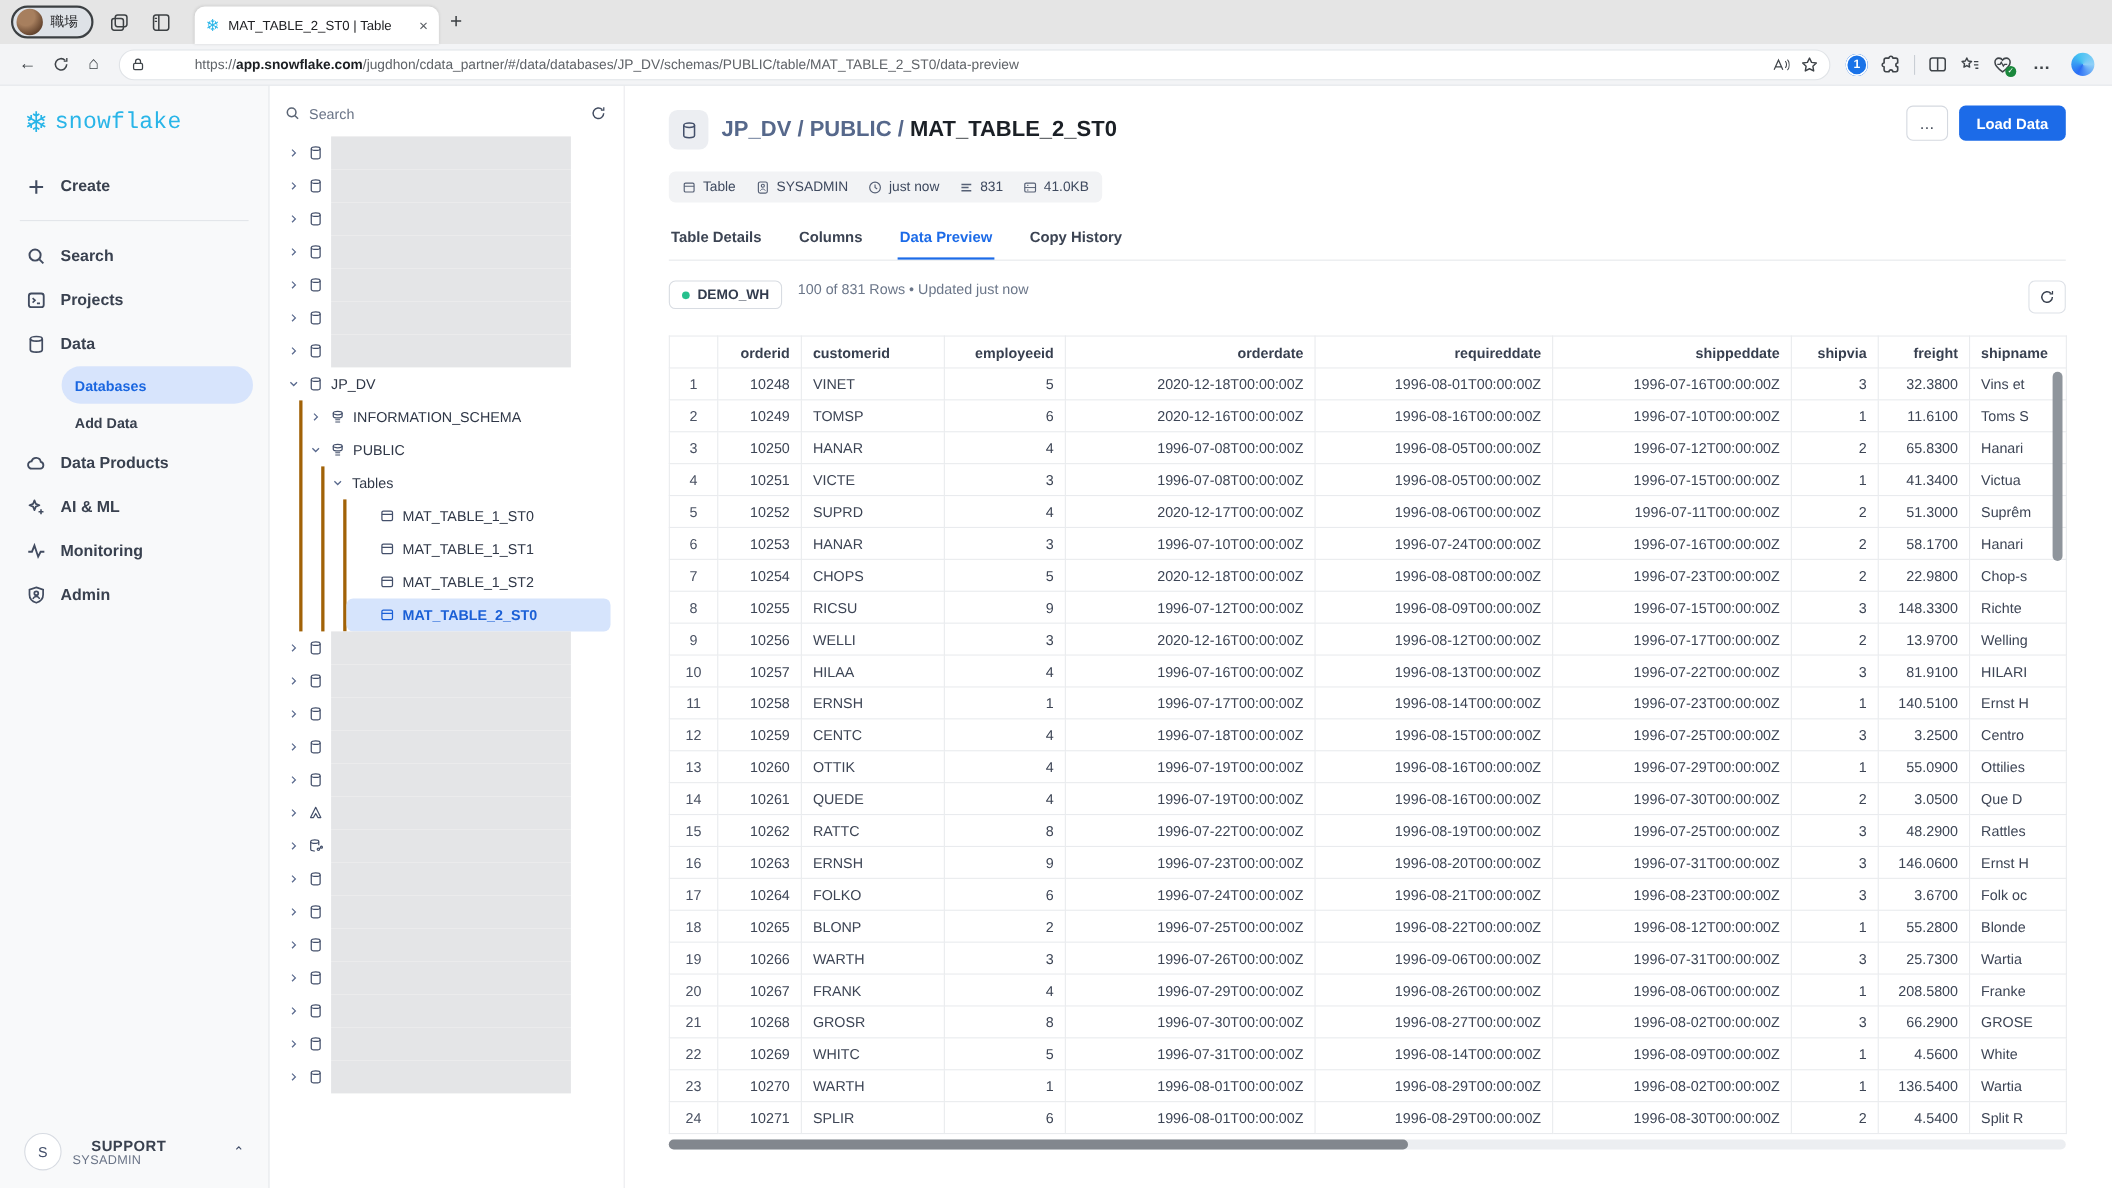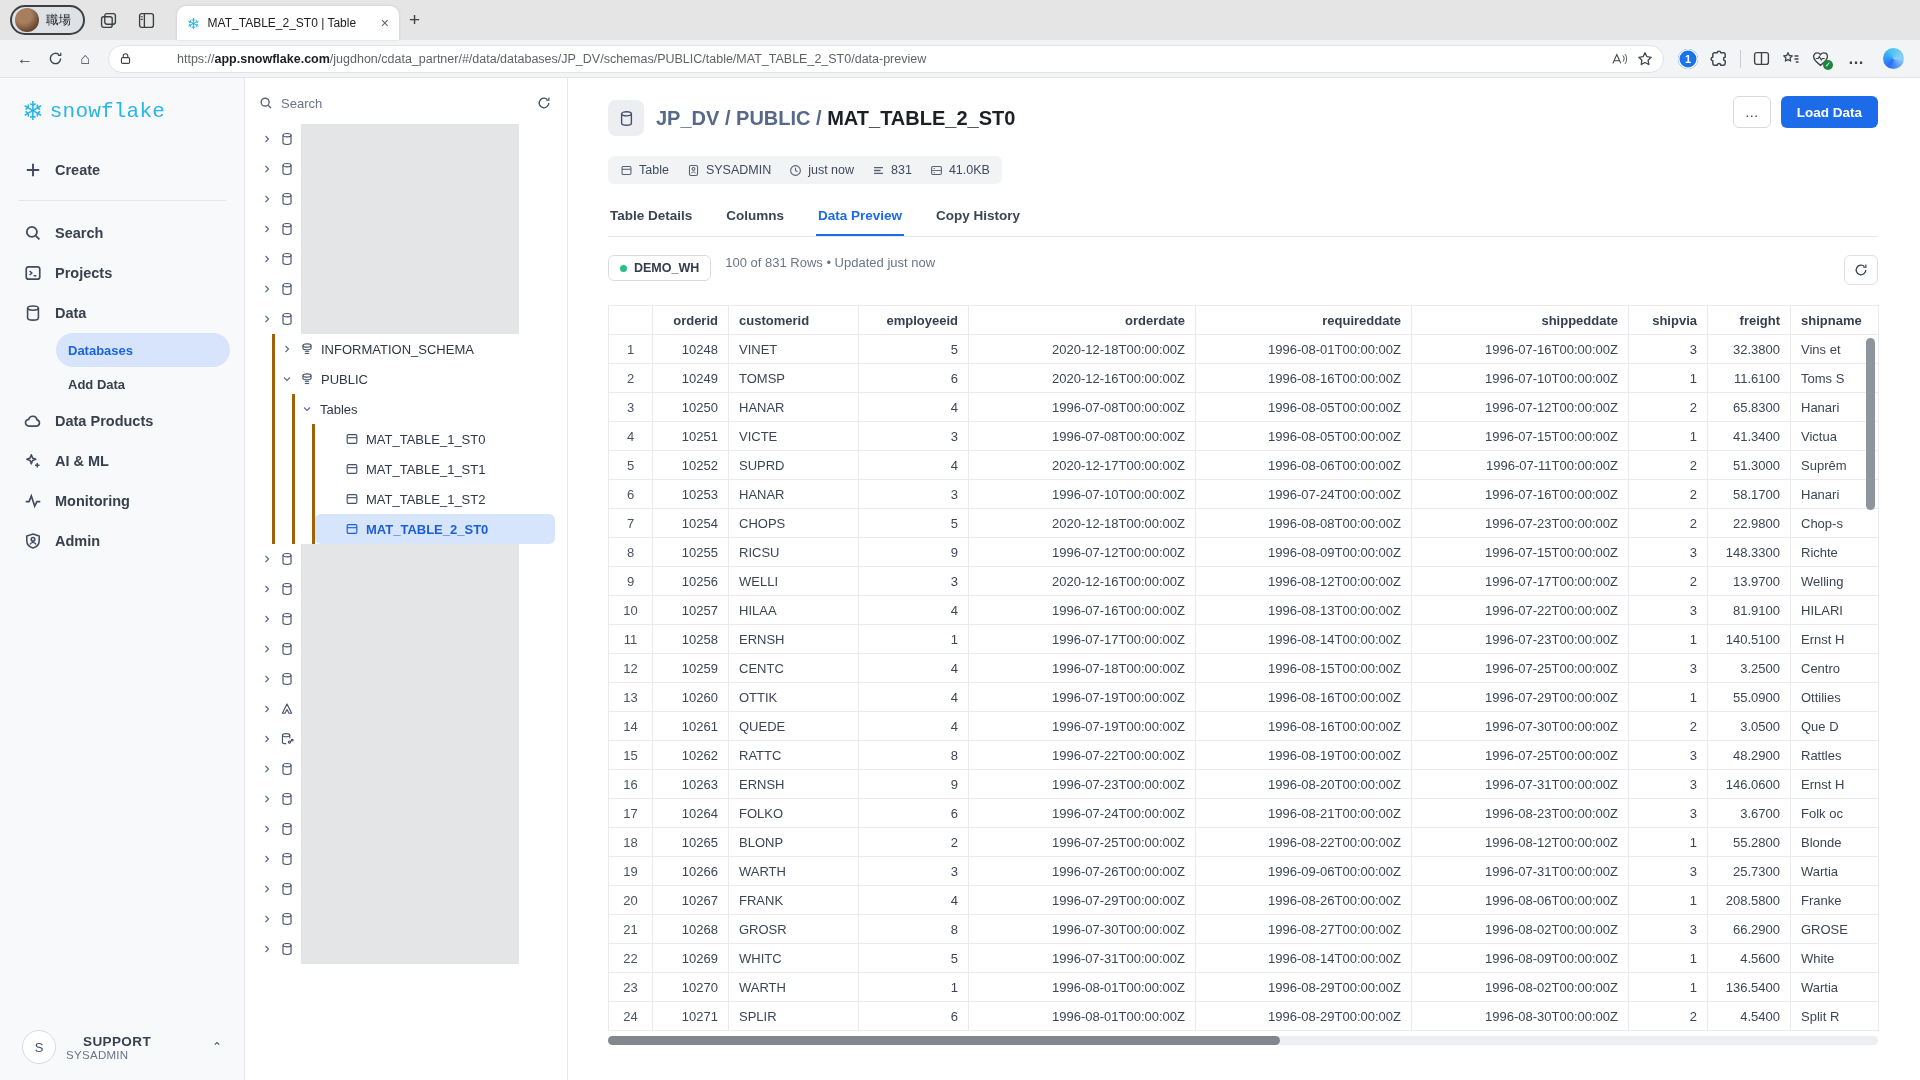--- a/index.html
+++ b/index.html
@@ -370,6 +370,20 @@
           <span class="redact"></span>
         </div>
       </div>
+    <div class="tree-row">
+      <span class="chev">
+          <svg width="12" height="12" viewBox="0 0 16 16" fill="none" stroke="#5b6b8f" stroke-width="1.6">
+            <polyline points="4 6 8 10 12 6"></polyline>
+          </svg>
+        </span>
+      <span class="ticon">
+          <svg width="14" height="14" viewBox="0 0 16 16" fill="none" stroke="#44506b" stroke-width="1.3">
+            <ellipse cx="8" cy="3.6" rx="4.6" ry="1.9"></ellipse>
+            <path d="M3.4 3.6v8.8c0 1 2.1 1.9 4.6 1.9s4.6-.9 4.6-1.9V3.6"></path>
+          </svg>
+        </span>
+      <span>JP_DV</span>
+    </div>
     <div class="indent">
       <div class="tree-row">
         <span class="chev">

